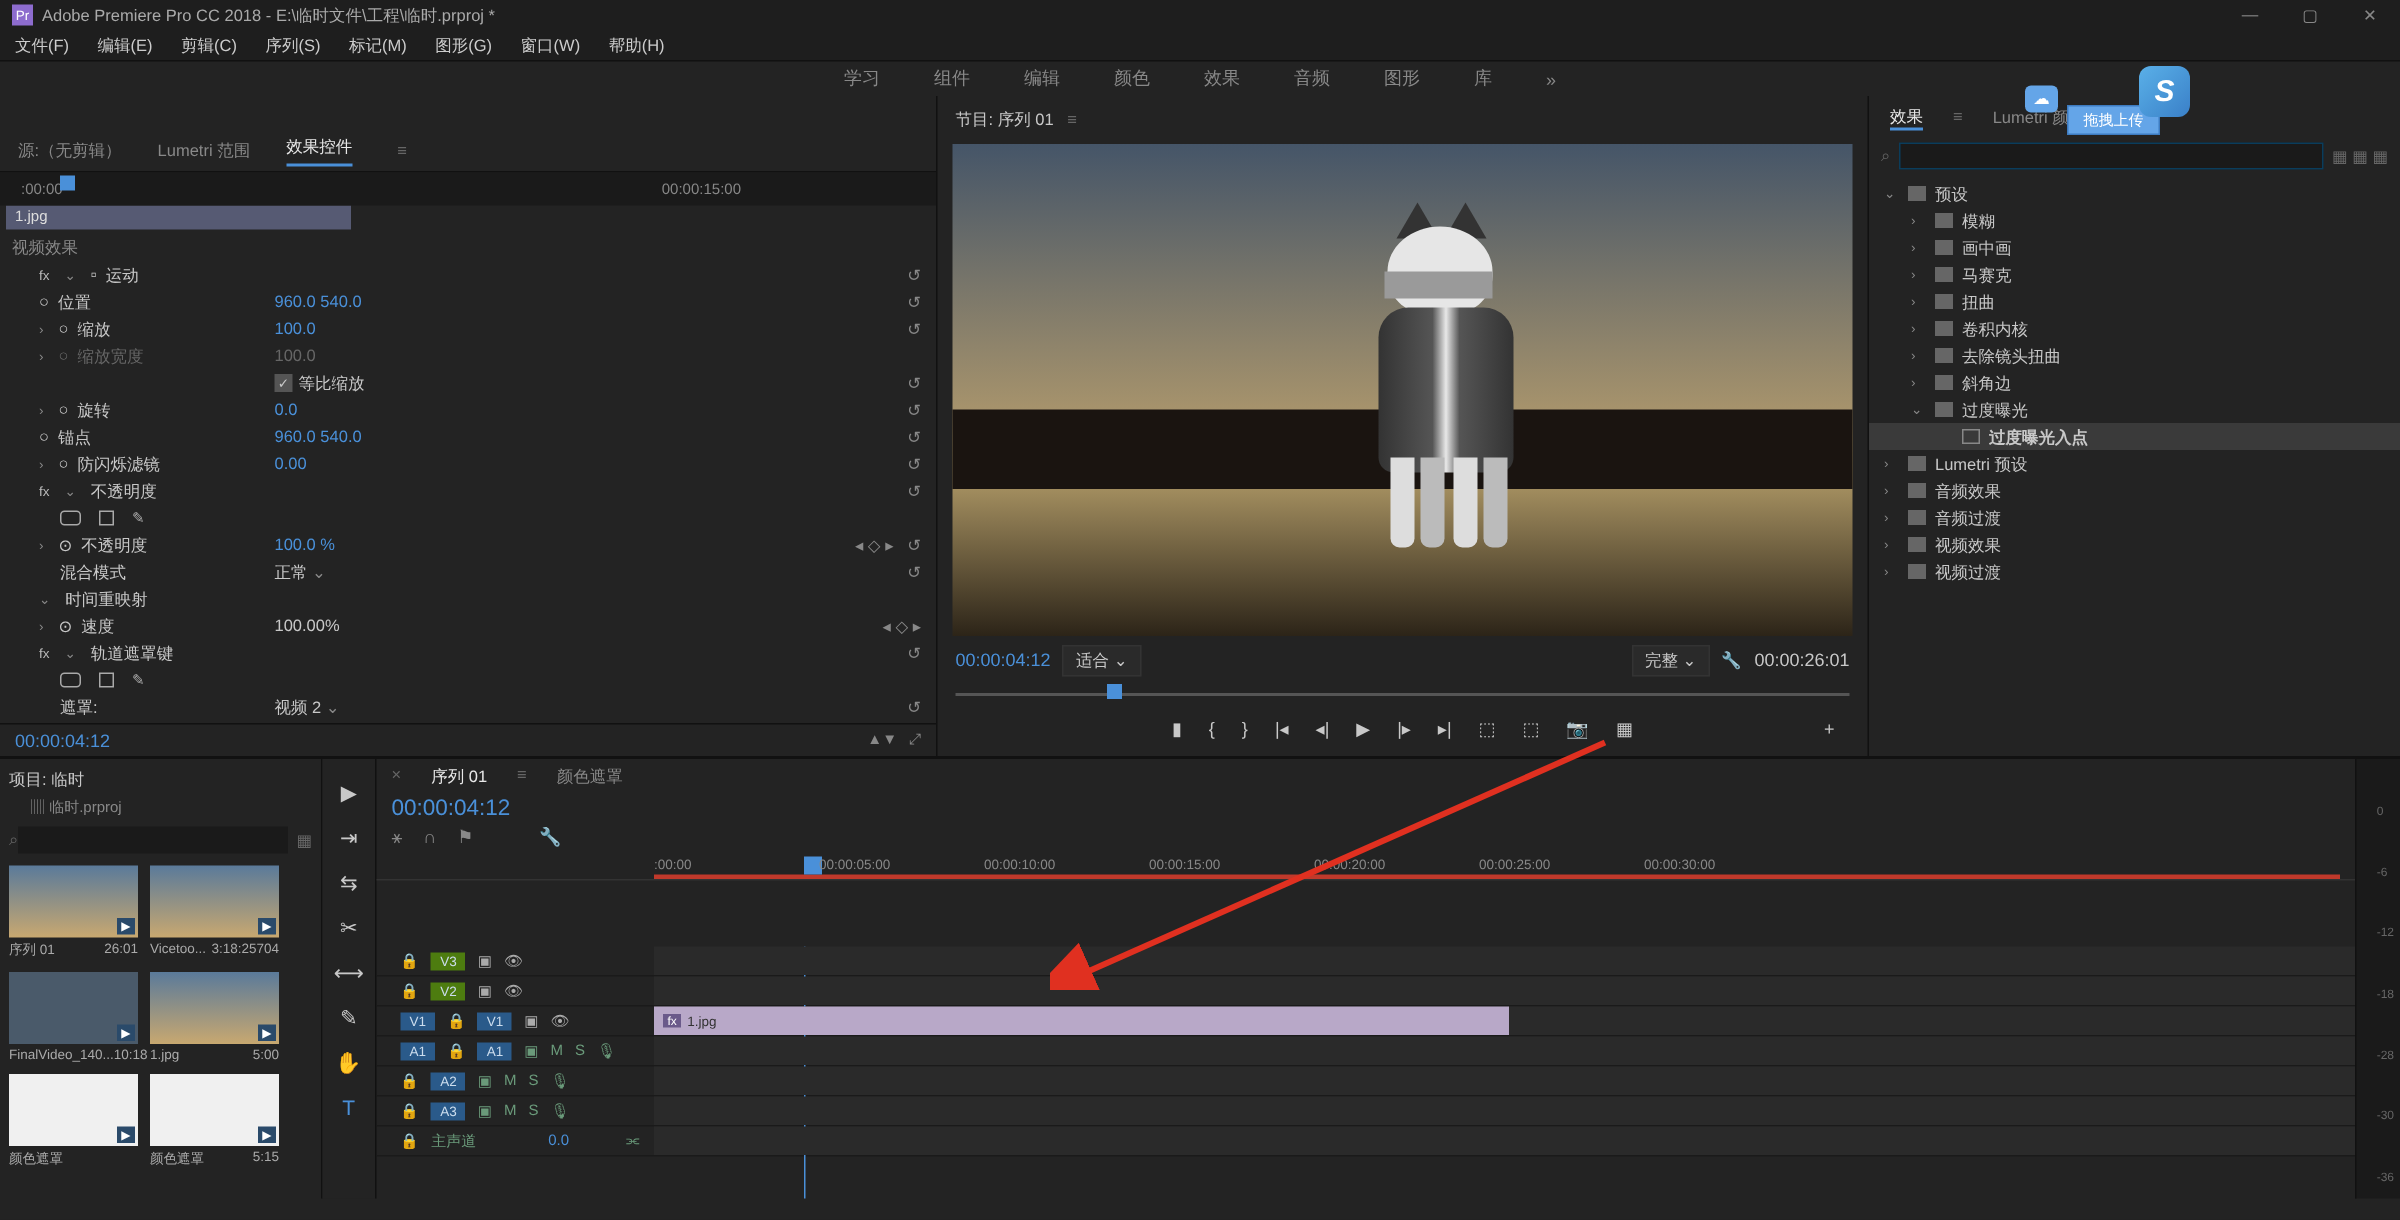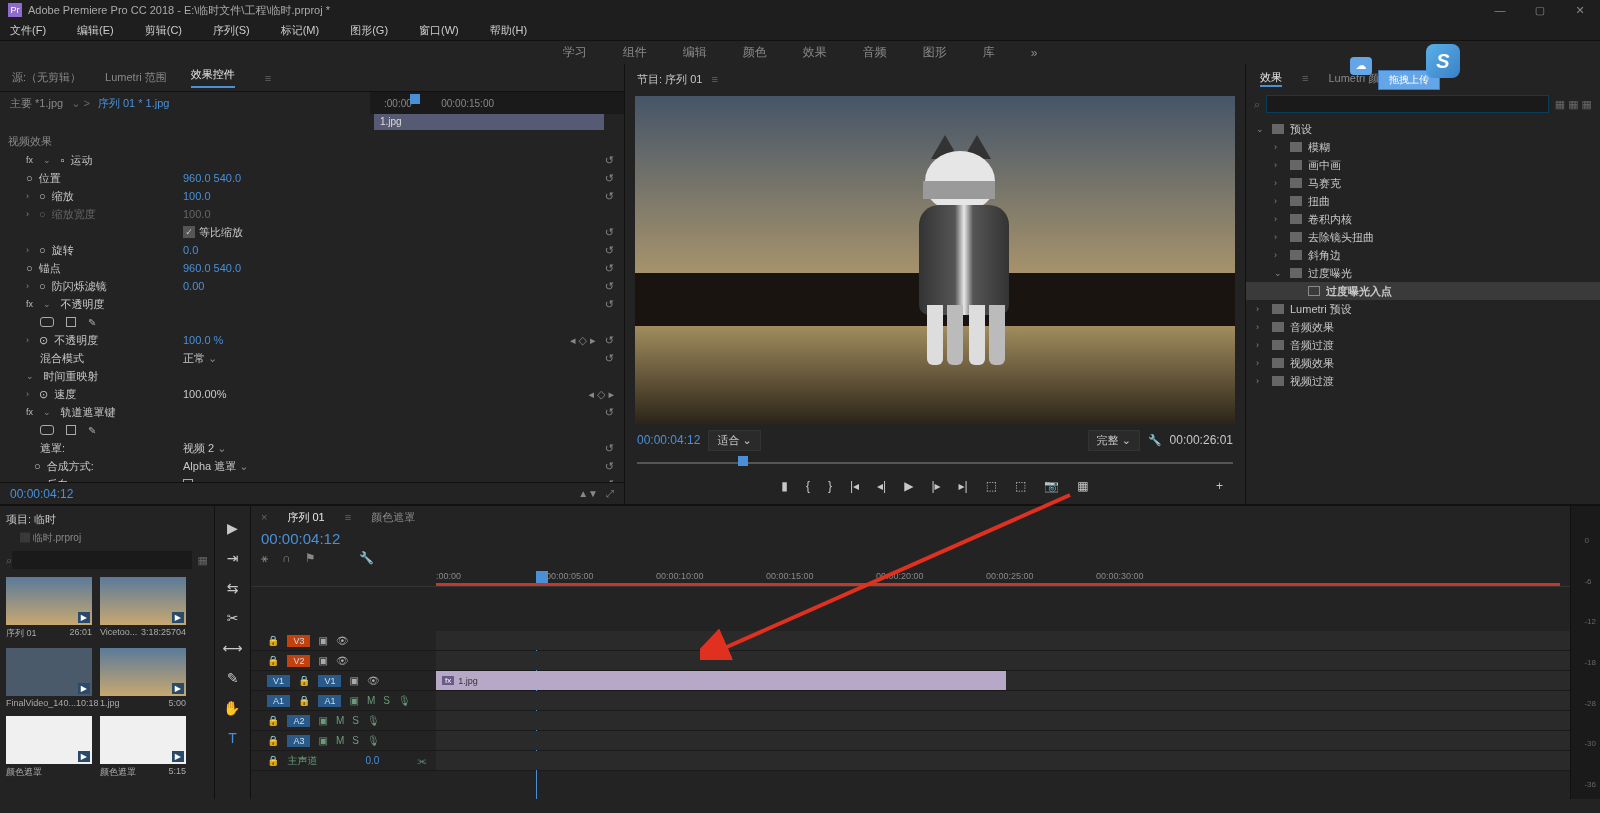--- a/index.html
+++ b/index.html
@@ -8,7 +8,7 @@
 .titlebar .pr { width:14px; height:14px; background:#8d6cce; color:#fff; font-size:9px; display:flex; align-items:center; justify-content:center; margin-right:6px; }
 .titlebar .winbtns { position:absolute; right:0; top:0; display:flex; }
 .titlebar .winbtns span { width:40px; height:20px; display:flex; align-items:center; justify-content:center; color:#888; }
-.menubar { height:20px; background:#1e1e1e; display:flex; align-items:center; padding:0 10px; gap:31px; color:#ccc; font-size:11px; }
+.menubar { height:20px; background:#1e1e1e; display:flex; align-items:center; padding:0 10px; gap:19px; color:#ccc; font-size:11px; }
 .workspacebar { height:24px; background:#232323; border-top:1px solid #111; display:flex; align-items:center; justify-content:center; gap:36px; color:#888; font-size:12px; position:relative; }
 .workspacebar .cloud { position:absolute; right:160px; top:0; display:flex; align-items:center; gap:6px; }
 .workspacebar .cloud .badge { background:#64a5e8; color:#fff; padding:2px 10px; border:1px solid #3d7bc0; font-size:10px;margin-top:29px; }

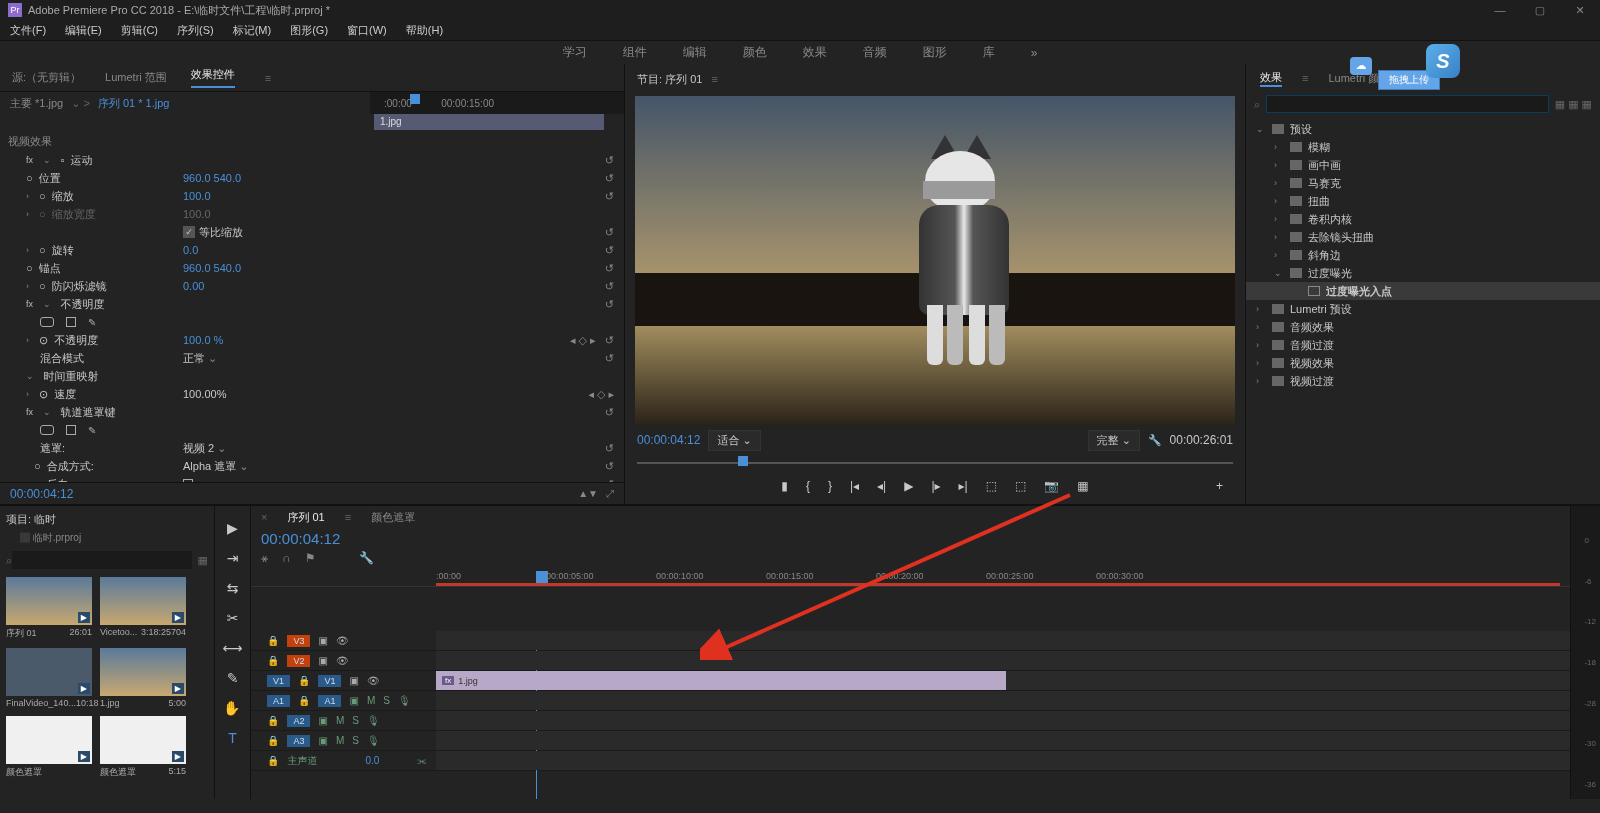--- a/index.html
+++ b/index.html
@@ -15,7 +15,7 @@
 .workspacebar .cloud .ico { width:22px; height:18px; background:#64a5e8; border-radius:4px; display:flex; align-items:center; justify-content:center; color:#fff; font-size:11px; }
 .main { display:flex; height:440px; }
 .left { width:625px; display:flex; flex-direction:column; border-right:1px solid #111; }
-.panel-tabs { height:28px; display:flex; align-items:center; padding:0 12px; gap:24px; color:#888; border-bottom:1px solid #111; }
+.panel-tabs { height:28px; display:flex; align-items:center; padding:0 12px; gap:24px; color:#888; border-bottom:1px solid #111;margin-top:23px; }
 .panel-tabs .active { color:#e8e8e8; border-bottom:2px solid #4a90d9; padding-bottom:4px; }
 .subhead { height:22px; display:flex; align-items:center; padding:0 10px; gap:8px; color:#888; font-size:11px; }
 .subhead .link { color:#4a90d9; }

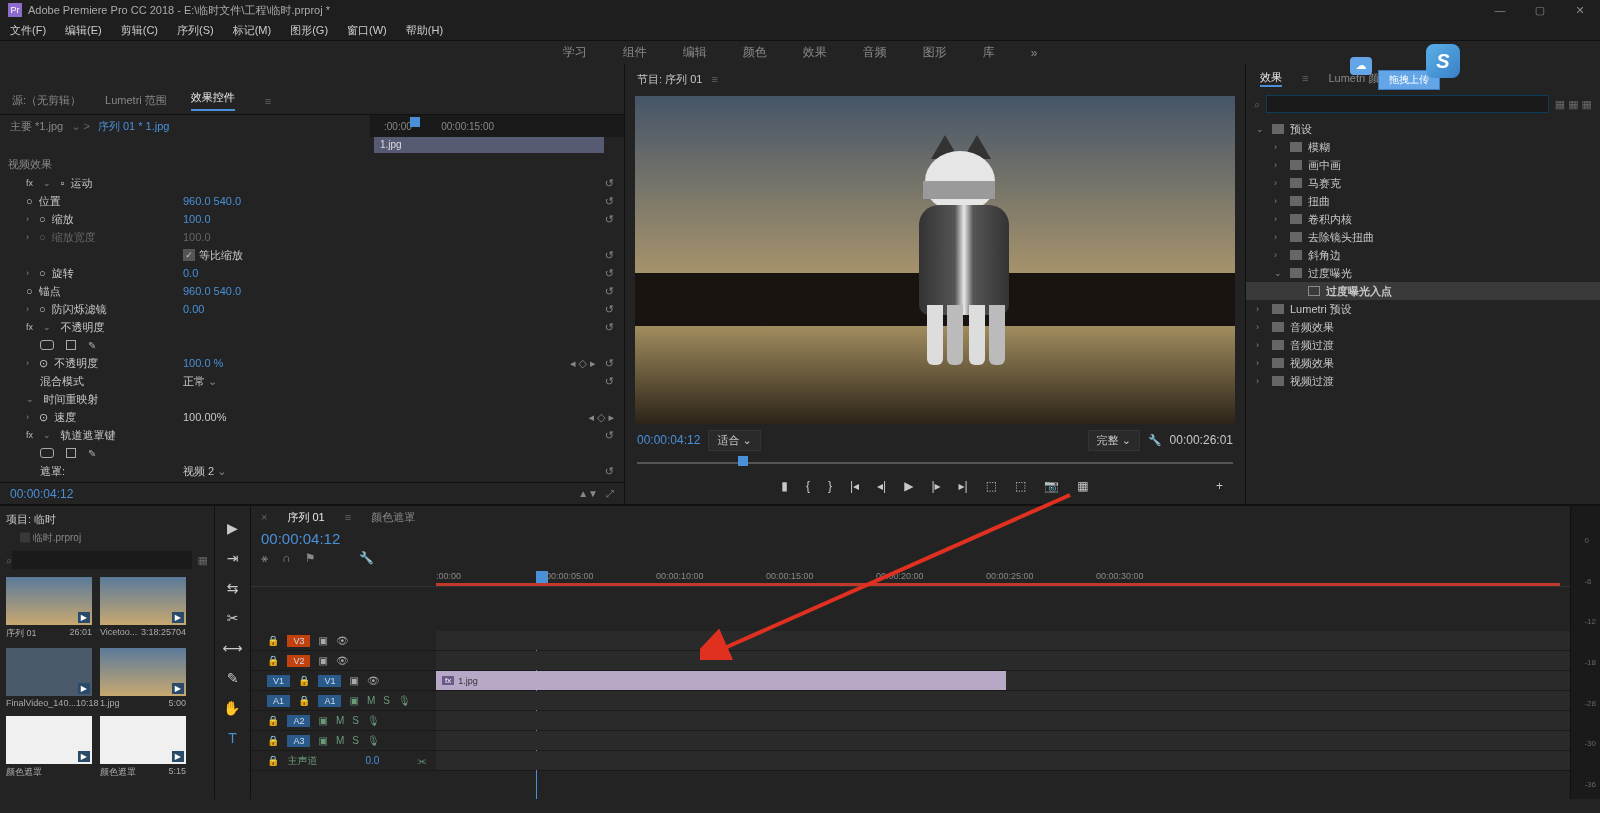--- a/index.html
+++ b/index.html
@@ -174,13 +174,6 @@
       <span style="margin-left:6px;color:#666">≡</span>
     </div>
     <div style="display:flex;">
-      <div style="width:370px;">
-        <div class="subhead">
-          <span>主要 *1.jpg</span>
-          <span style="color:#666">⌄ &gt;</span>
-          <span class="link">序列 01 * 1.jpg</span>
-        </div>
-      </div>
       <div style="flex:1;">
         <div class="mini-ruler">
           <span class="tl">:00:00</span>

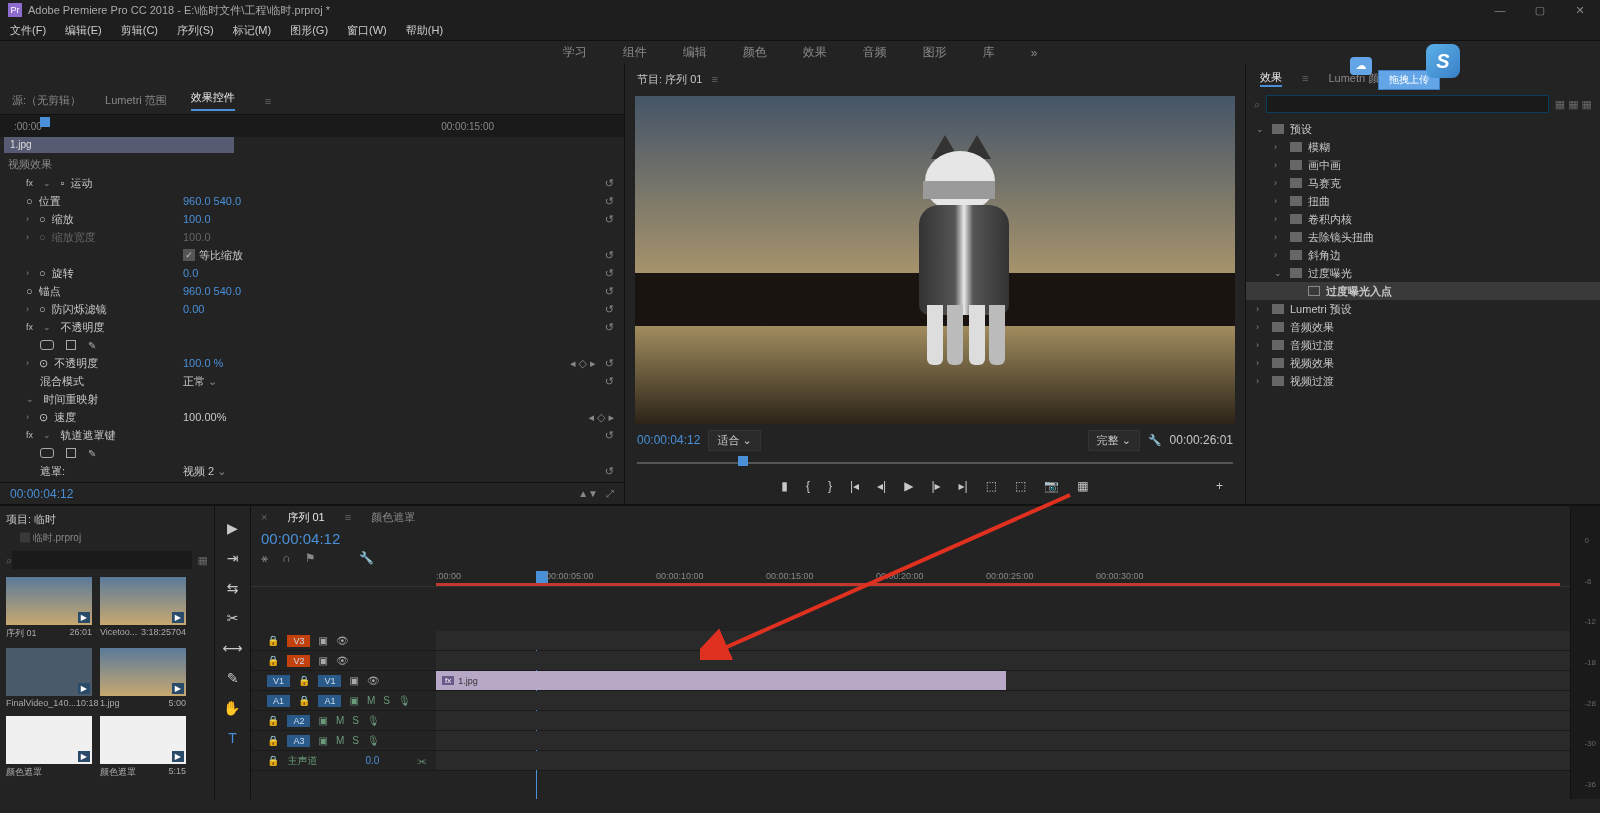--- a/index.html
+++ b/index.html
@@ -105,7 +105,7 @@
 .trk{height:20px;display:flex;align-items:center;border-bottom:1px solid #1a1a1a;}
 .trk .th{width:185px;display:flex;align-items:center;gap:8px;padding-left:16px;font-size:10px;color:#aaa;}
 .trk .th .tag{background:#2a5a8a;color:#cde;padding:1px 6px;font-size:9px;}
-.trk .th .tag.dim{background:#c2410c;}
+.trk .th .tag.dim{background:#4d7c0f;}
 .trk .th .lock{font-size:10px;}
 .trk .th .eye{font-size:10px;}
 .trk .lane{flex:1;position:relative;height:100%;background:#2a2a2a;}

